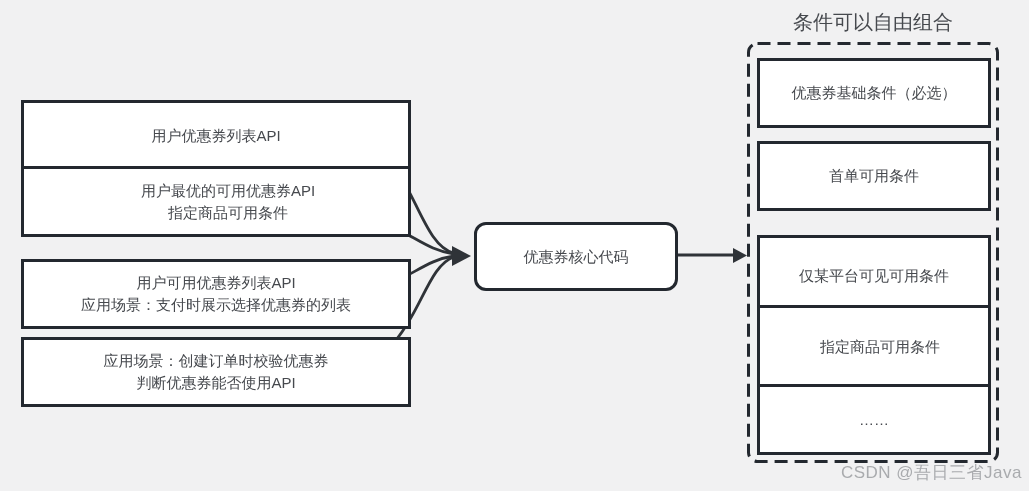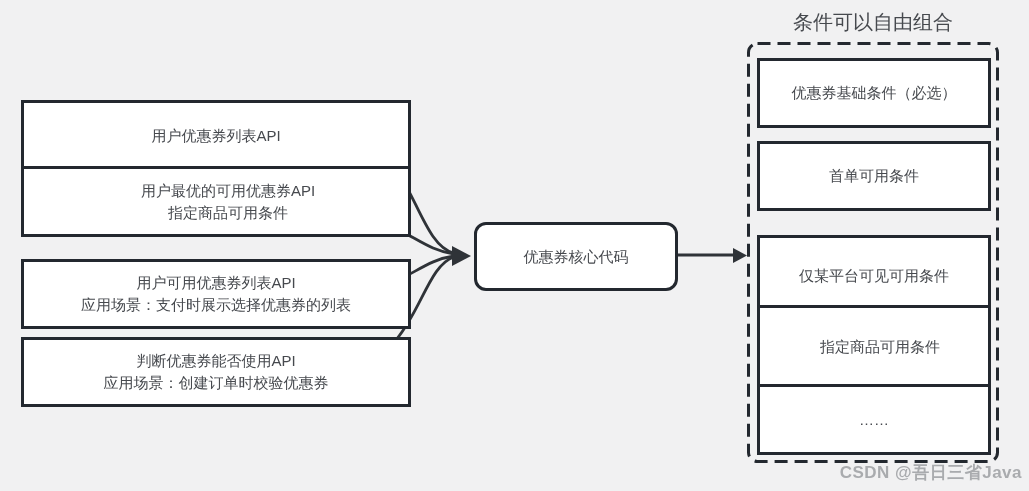--- a/index.html
+++ b/index.html
@@ -88,8 +88,8 @@
     <div class="line">应用场景：支付时展示选择优惠券的列表</div>
   </div>
   <div class="node lbox" id="lbox-3">
+    <div class="line">应用场景：创建订单时校验优惠券</div>
     <div class="line">判断优惠券能否使用API</div>
-    <div class="line">应用场景：创建订单时校验优惠券</div>
   </div>
 
   <div class="node core">

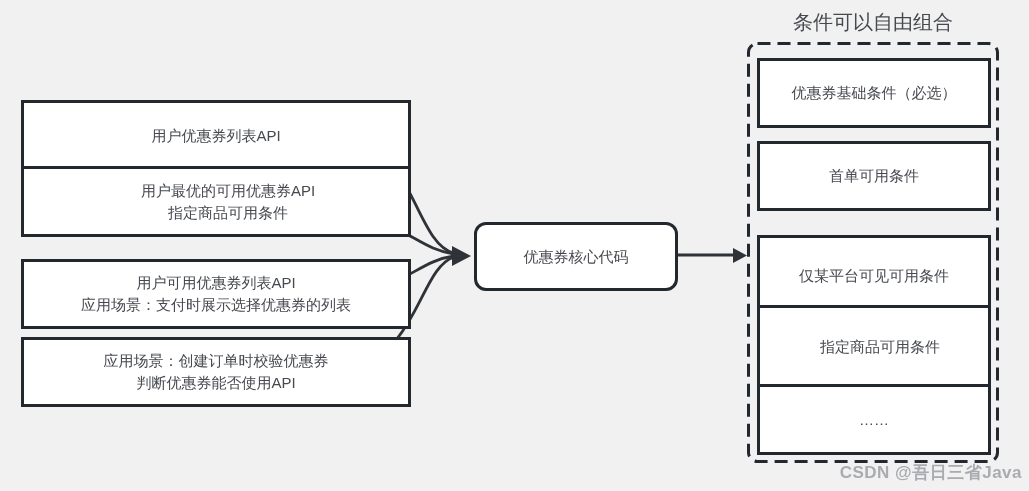--- a/index.html
+++ b/index.html
@@ -54,7 +54,7 @@
   }
   .watermark{
     position:absolute;right:7px;top:461px;
-    font-size:17px;color:var(--watermark);letter-spacing:.5px;font-weight:bold;
+    font-size:17px;color:var(--watermark);letter-spacing:.5px;
   }
 </style>
 </head>

